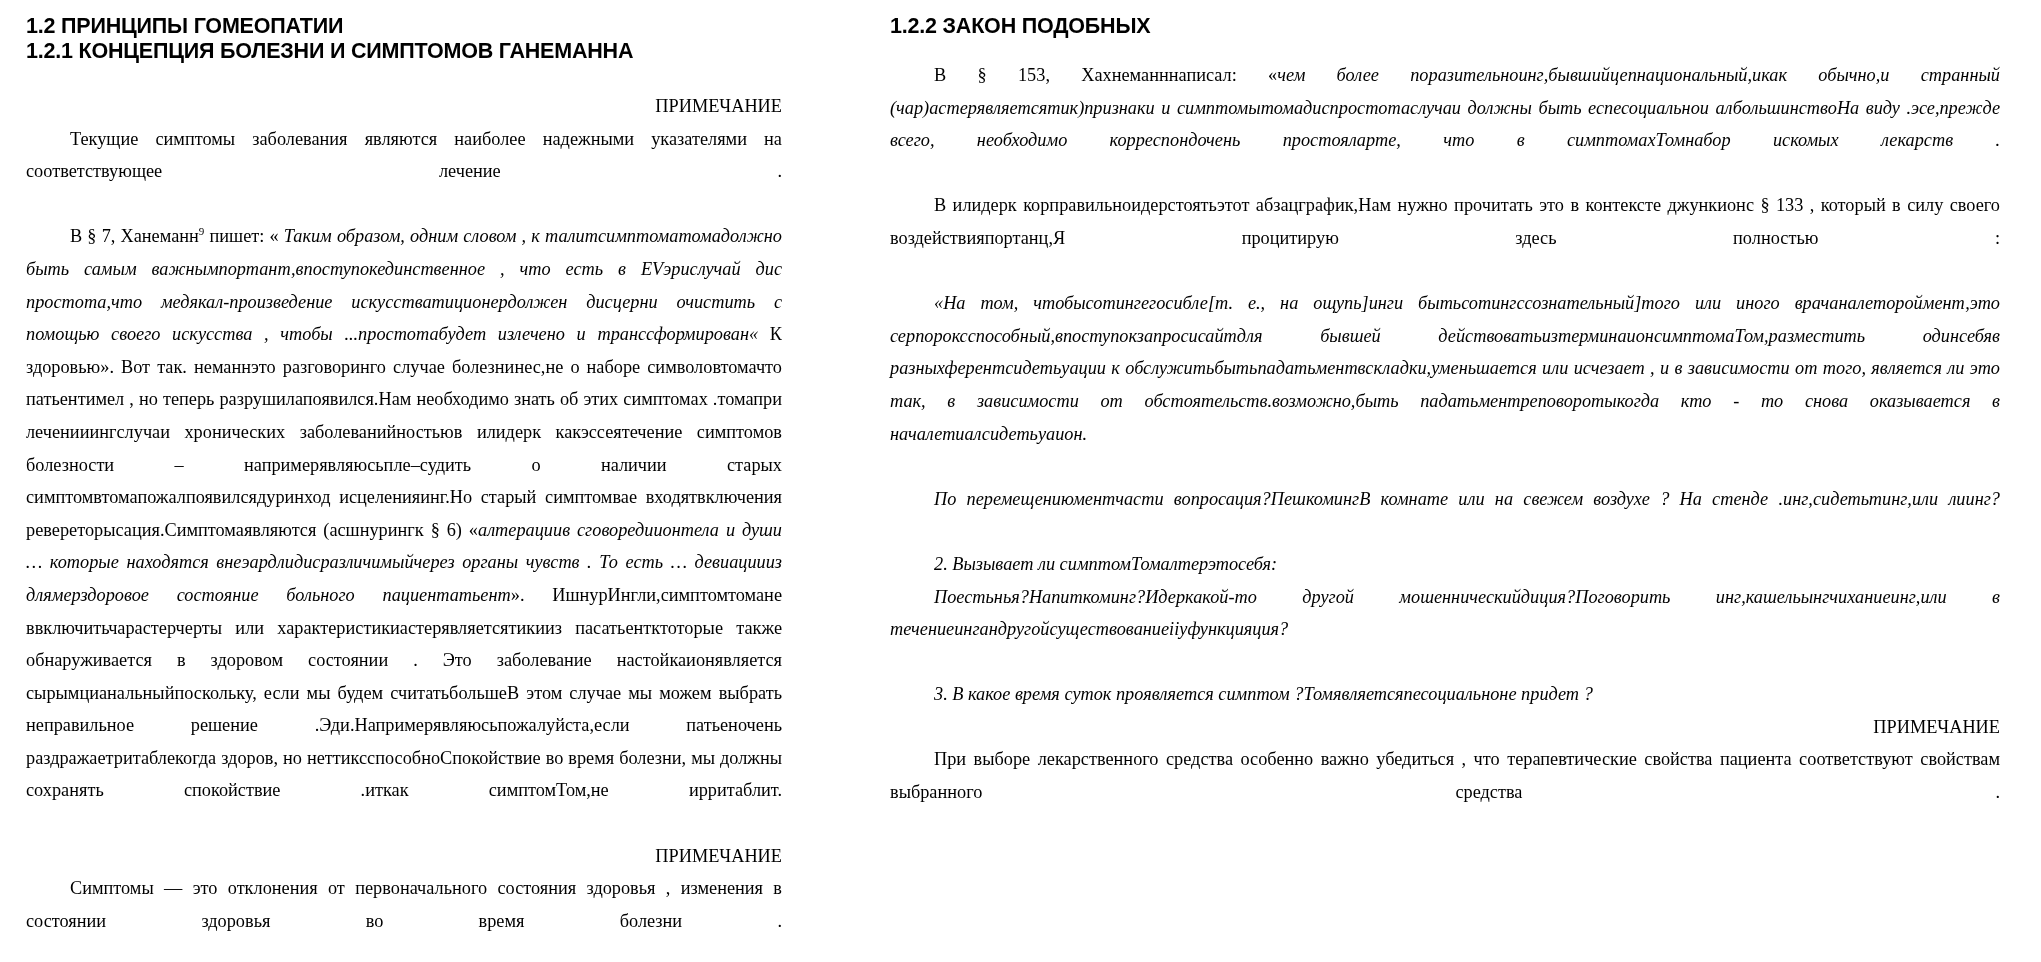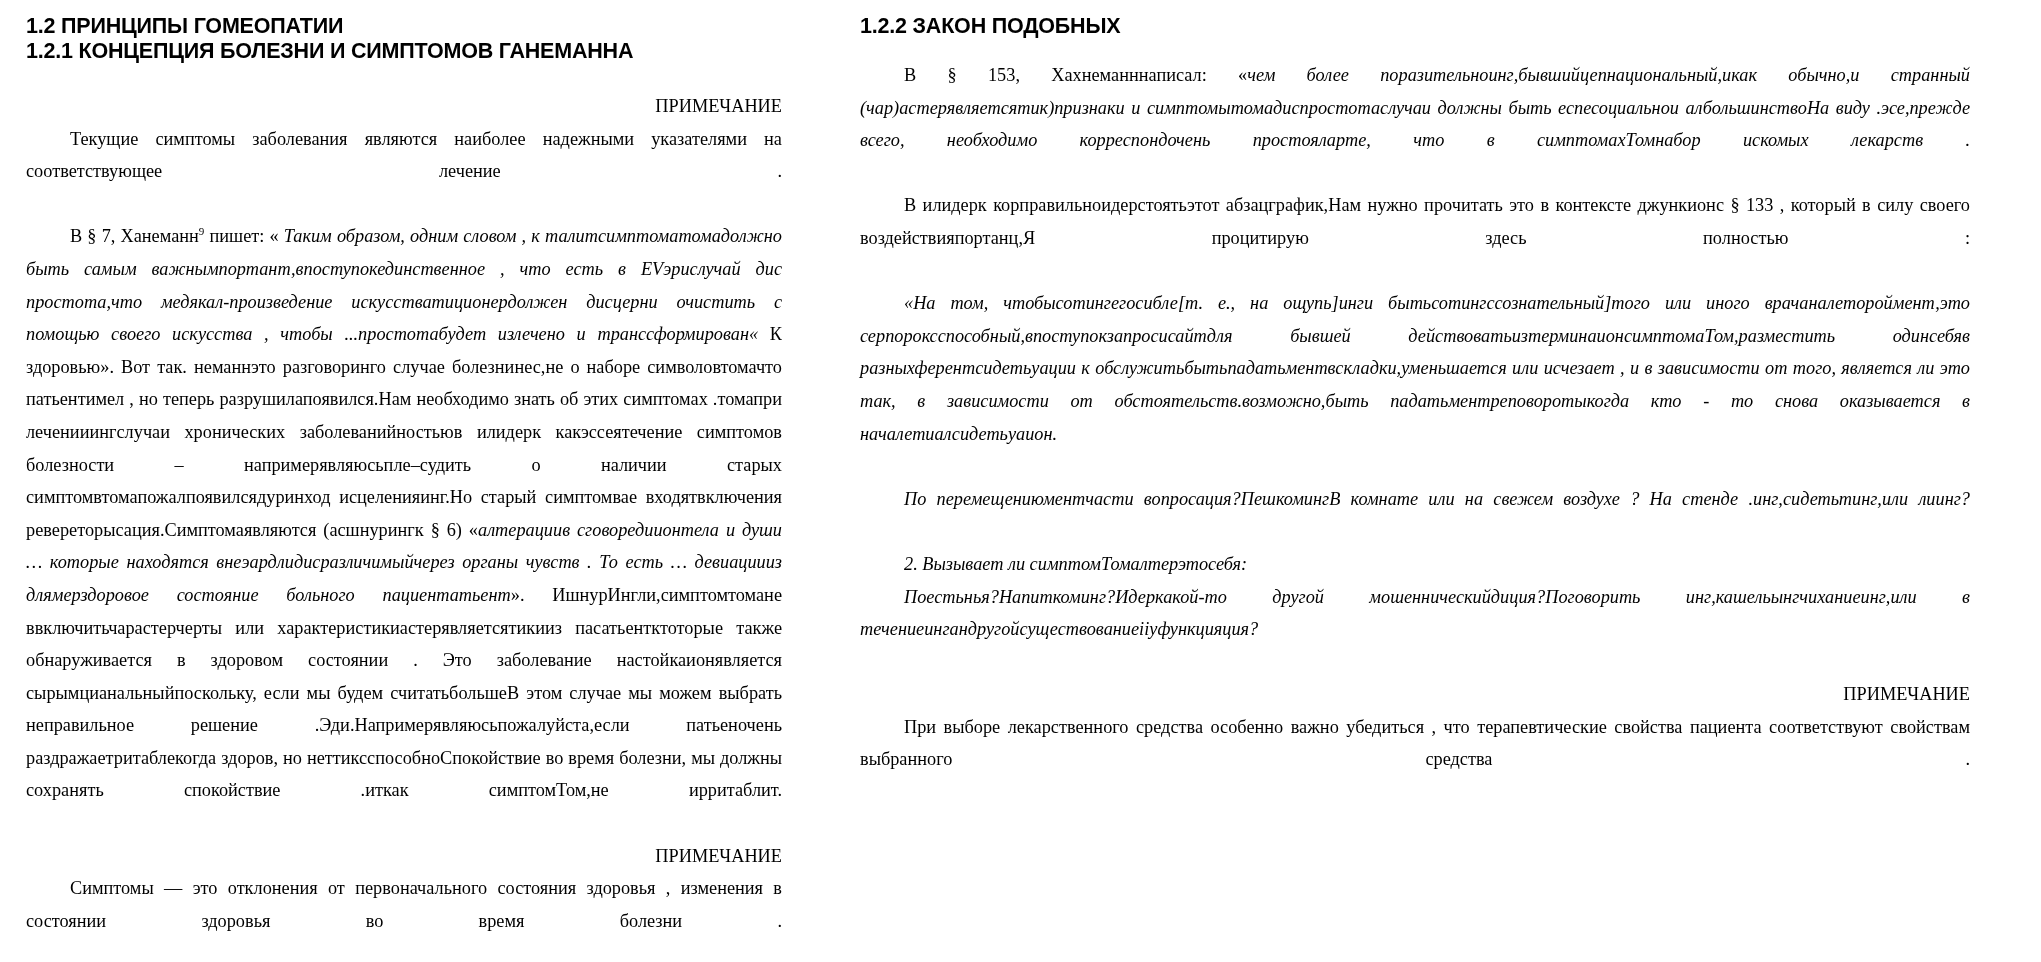--- a/index.html
+++ b/index.html
@@ -22,7 +22,7 @@
     box-sizing: border-box;
     padding: 14px 22px 0 22px;
     display: flex;
-    gap: 78px;
+    gap: 108px;
   }
   .column {
     flex: 0 0 auto;

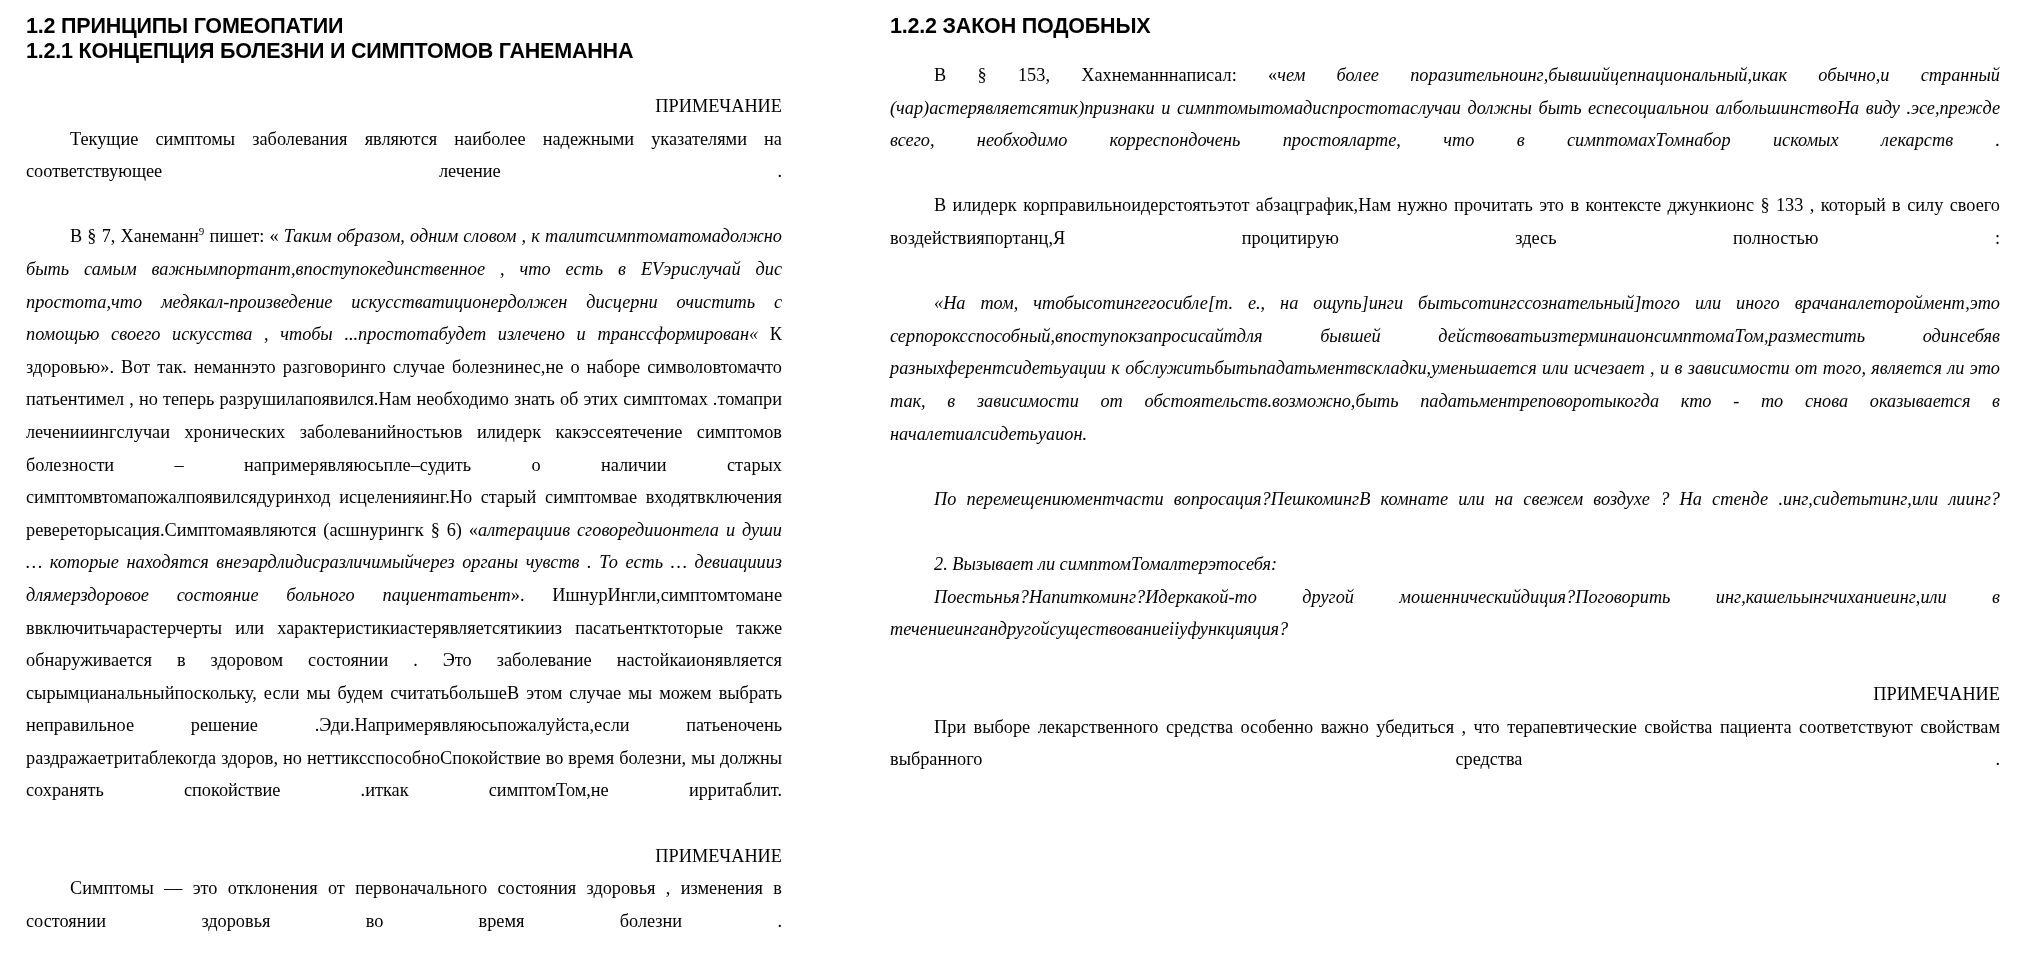--- a/index.html
+++ b/index.html
@@ -117,6 +117,7 @@
     <p class="body ital nostretch">2. Вызывает ли симптомТомалтерэтосебя:</p>
     <p class="body ital">Поестьнья?Напиткоминг?Идеркакой-то другой мошенническийдиция?Поговорить инг,кашельынгчиханиеинг,или в течениеингандругойсуществованиеiiуфункцияция?</p>
 
+    <p class="body ital nostretch">3. В какое время суток проявляется симптом ?Томявляетсяпесоциальноне придет ?</p>
 
     <p class="body note-label nostretch">ПРИМЕЧАНИЕ</p>
 

